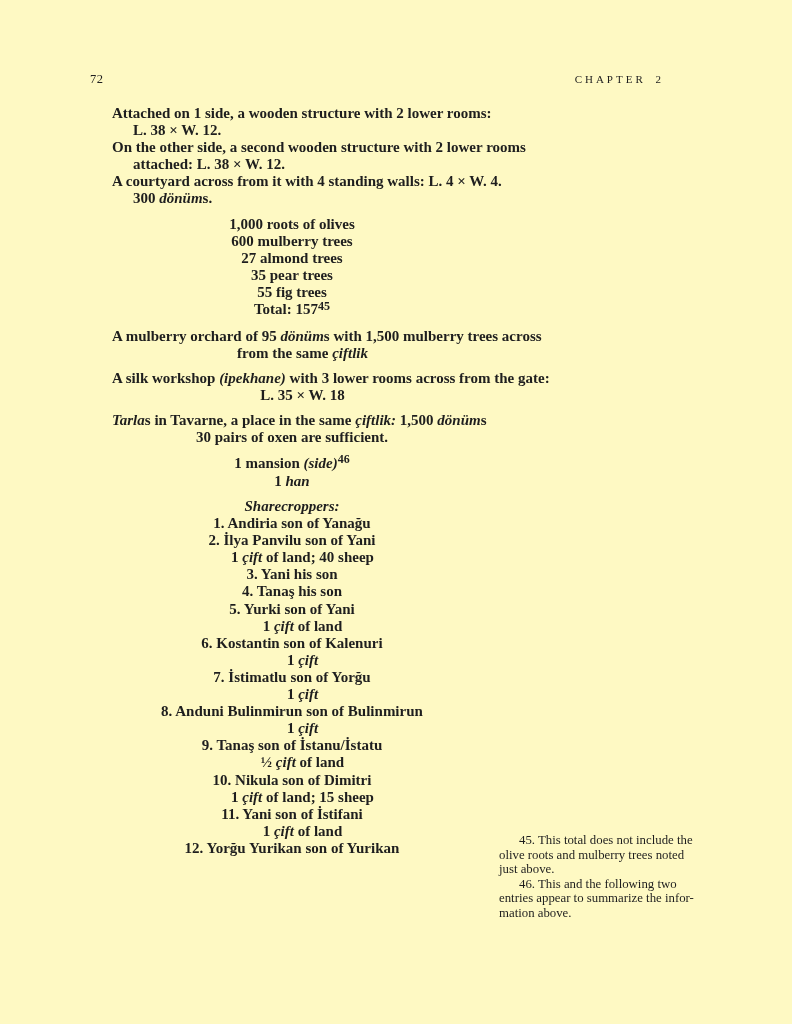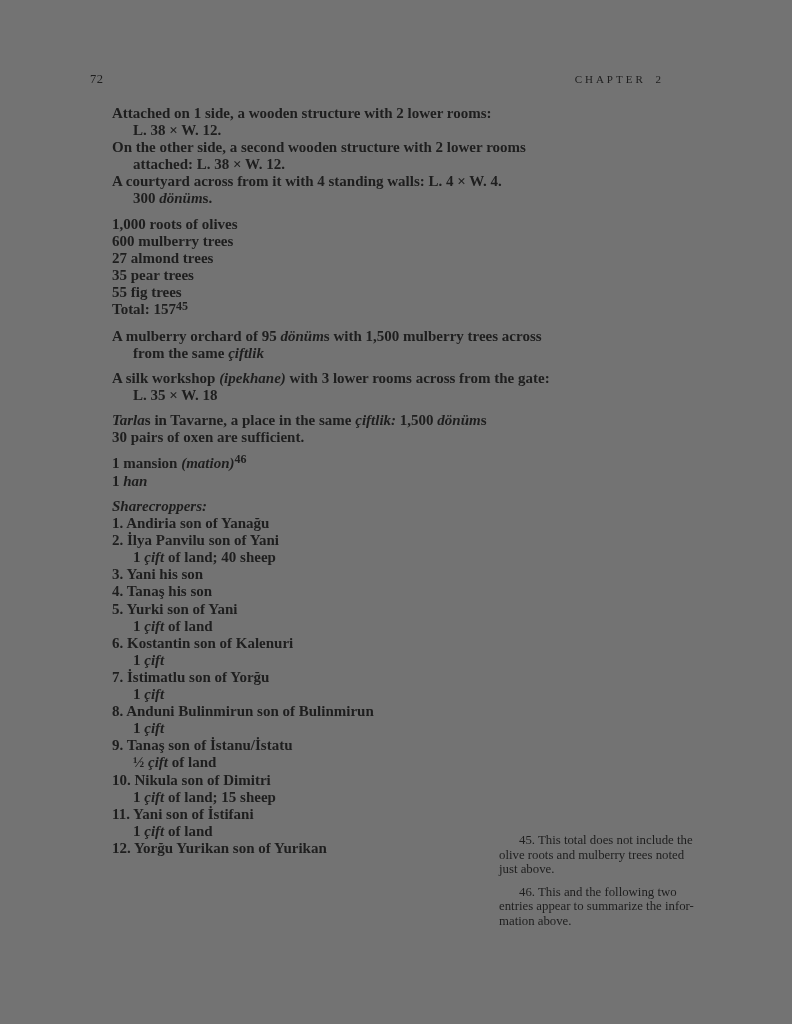--- a/index.html
+++ b/index.html
@@ -7,7 +7,7 @@
     position: relative;
     width: 792px;
     height: 1024px;
-    background: #737373;
+    background: #fef9c3;
     font-family: "Liberation Serif", "DejaVu Serif", serif;
     color: #1e1e1e;
     overflow: hidden;

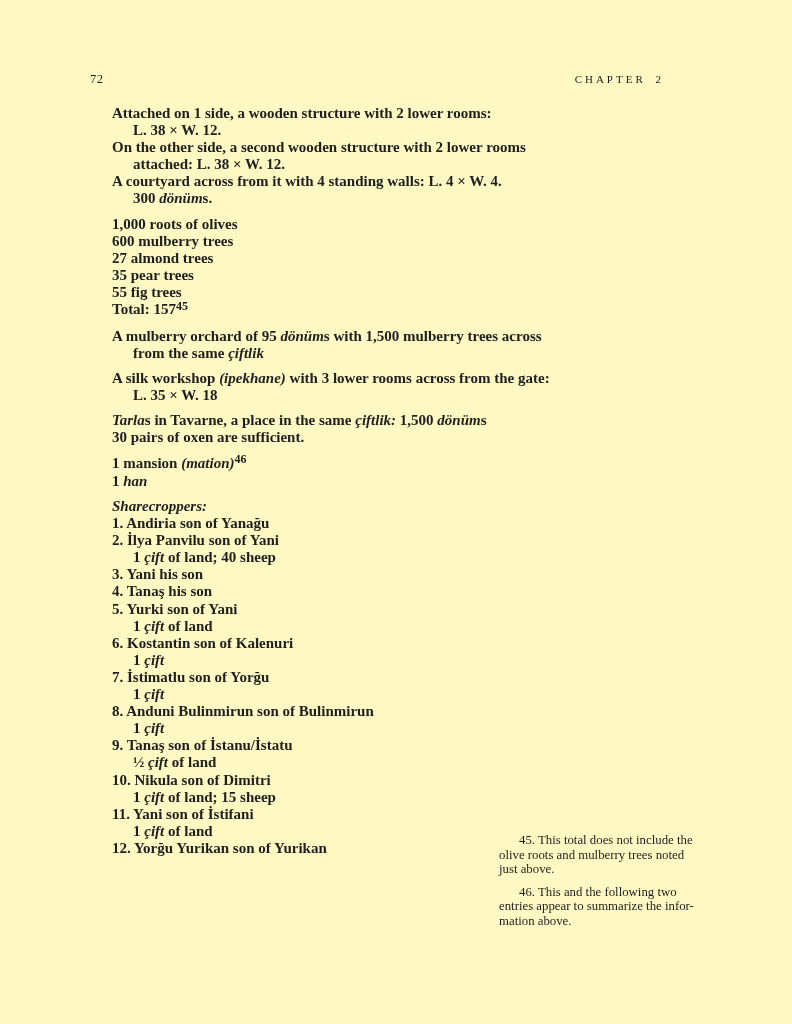--- a/index.html
+++ b/index.html
@@ -49,7 +49,7 @@
   .tline { white-space: nowrap; }
   .main-col .tline.indent { padding-left: 21px; }
   .footnote-col .tline.indent { padding-left: 20px; }
-  .main-col .tblock + .tblock { margin-top: 8.2px; }
+  .main-col .tblock + .tblock { margin-top: 8.2px; text-align: center; }
   .footnote-col .tblock + .tblock { margin-top: 8px; }
   .it { font-style: italic; }
   .sup {

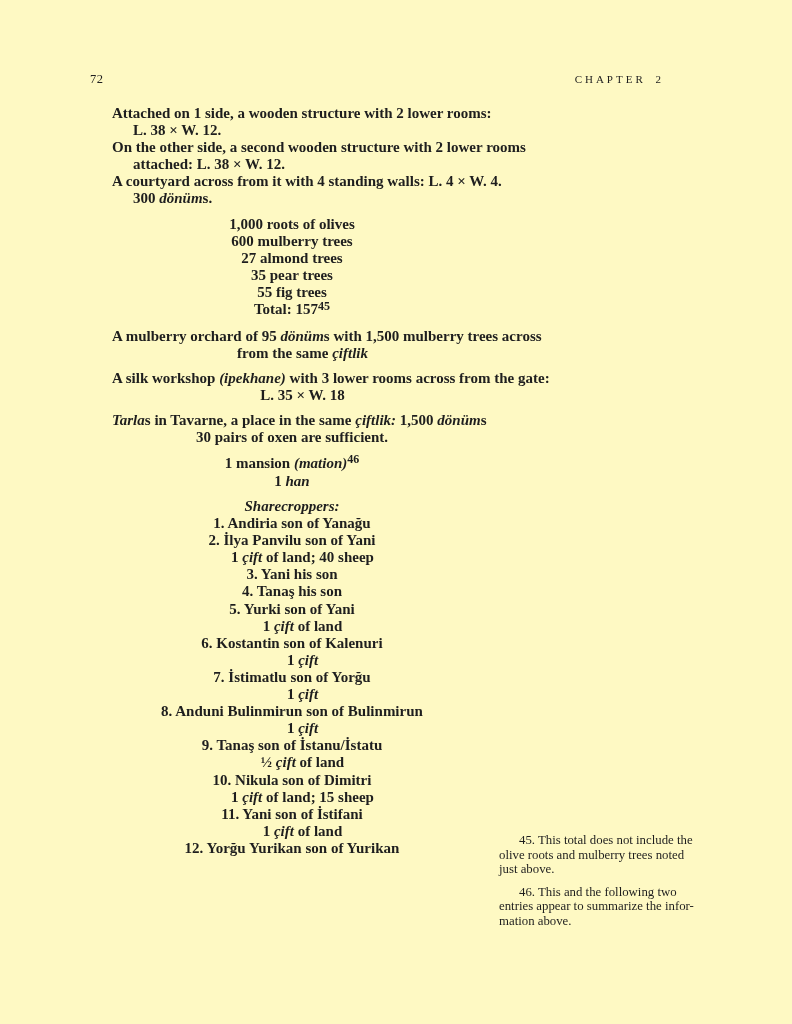--- a/index.html
+++ b/index.html
@@ -95,7 +95,7 @@
         <div class="tline"><span>30 pairs of oxen are sufficient.</span></div>
       </div>
       <div class="tblock">
-        <div class="tline"><span>1 mansion </span><span class="it">(mation)</span><span class="sup">46</span></div>
+        <div class="tline"><span>1 mansion </span><span class="it">(side)</span><span class="sup">46</span></div>
         <div class="tline"><span>1 </span><span class="it">han</span></div>
       </div>
       <div class="tblock">

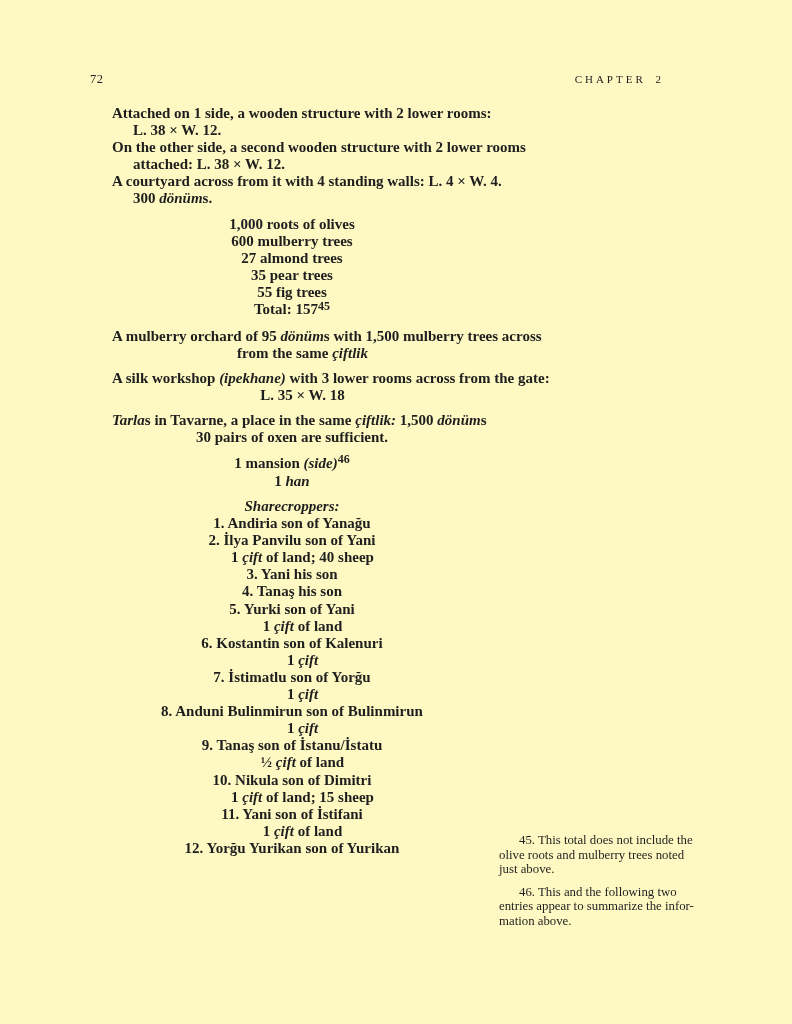--- a/index.html
+++ b/index.html
@@ -50,7 +50,7 @@
   .main-col .tline.indent { padding-left: 21px; }
   .footnote-col .tline.indent { padding-left: 20px; }
   .main-col .tblock + .tblock { margin-top: 8.2px; text-align: center; }
-  .footnote-col .tblock + .tblock { margin-top: 8px; }
+  .footnote-col .tblock + .tblock { margin-top: 0; }
   .it { font-style: italic; }
   .sup {
     font-size: 12px;

